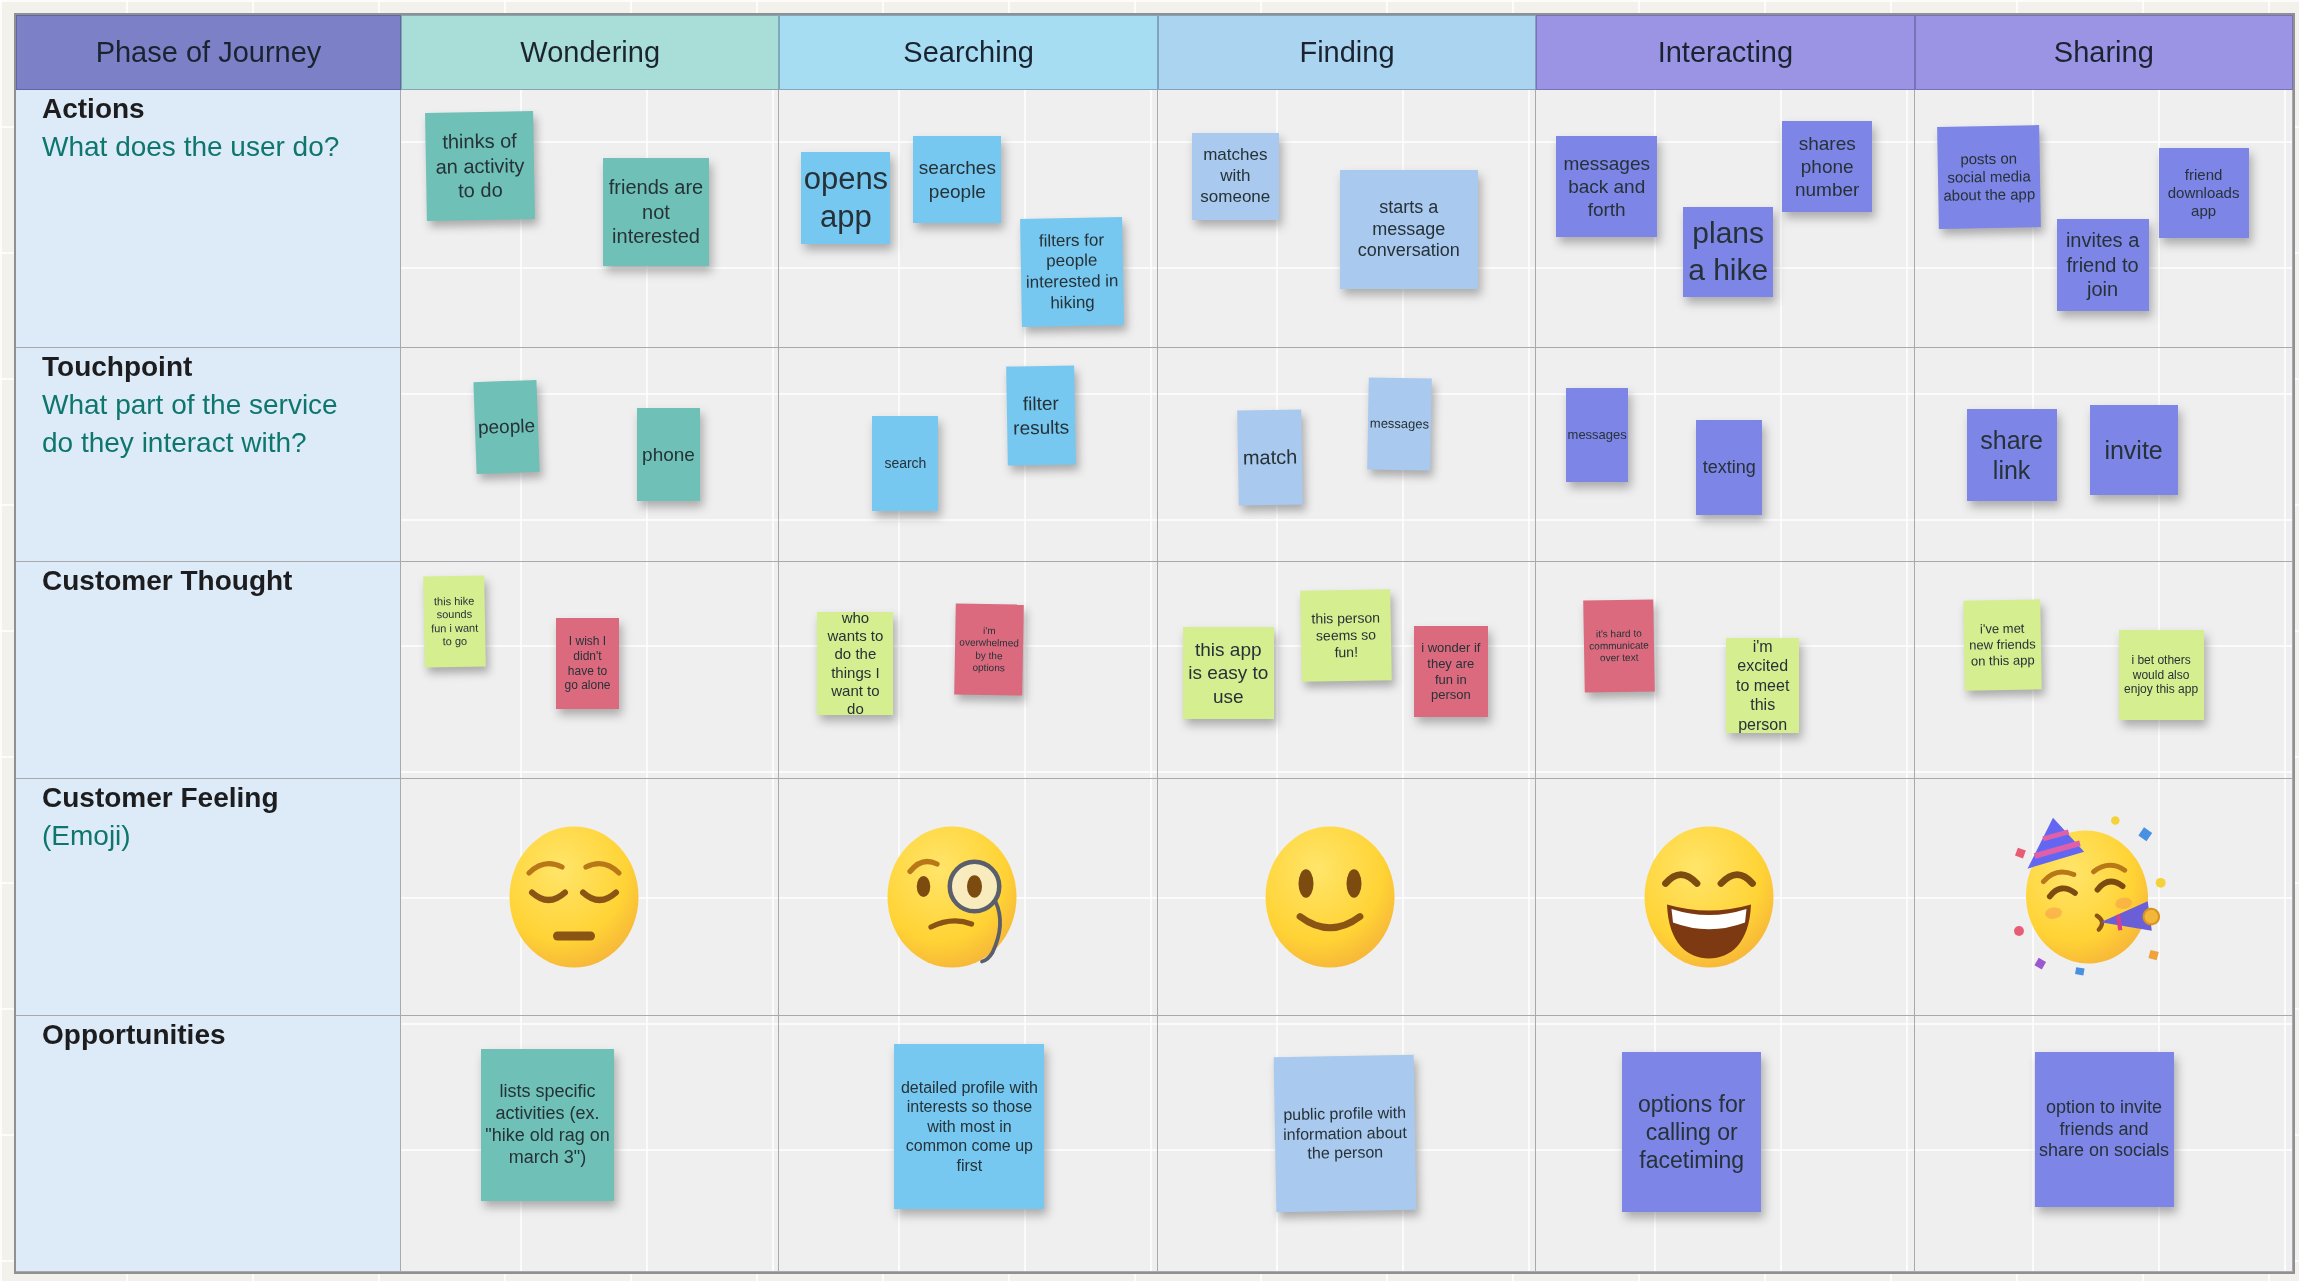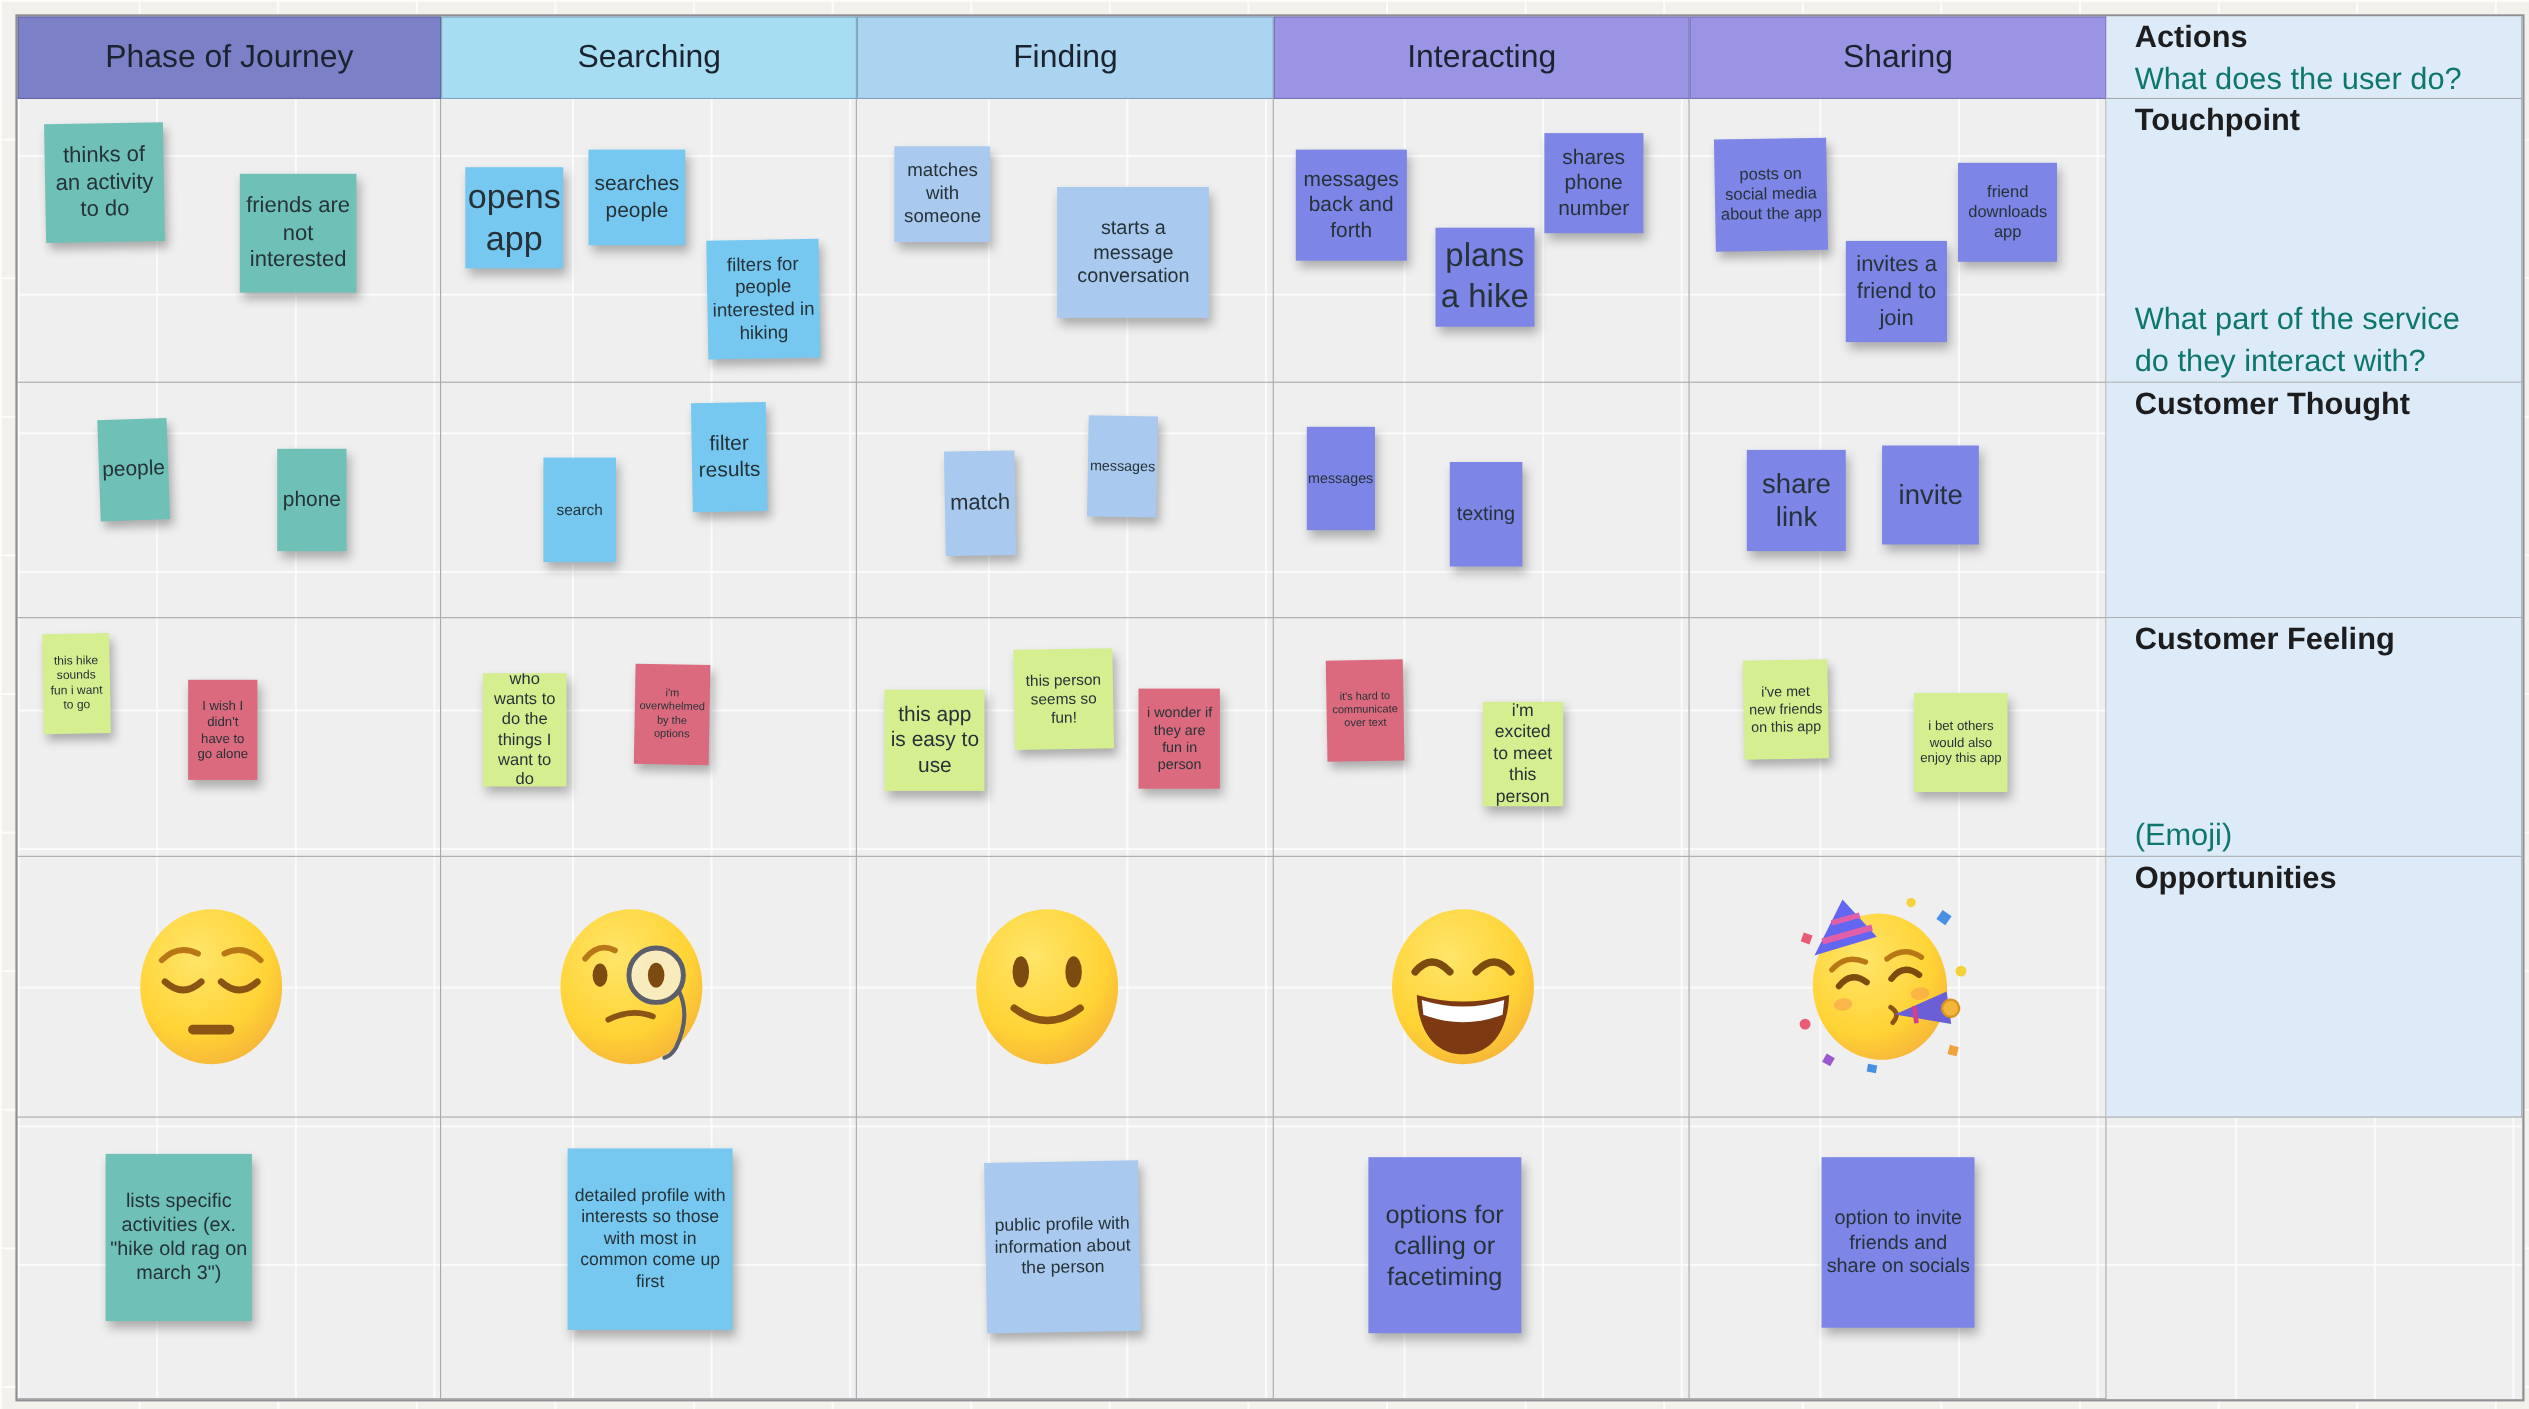--- a/index.html
+++ b/index.html
@@ -47,6 +47,7 @@
 <div class="board">
 
   <div class="cell header" id="corner-cell" style="background: rgb(124, 128, 199);">Phase of Journey</div>
+  <div class="cell header" style="background: rgb(169, 222, 216);">Wondering</div>
   <div class="cell header" style="background: rgb(166, 221, 242);">Searching</div>
   <div class="cell header" style="background: rgb(171, 212, 240);">Finding</div>
   <div class="cell header" style="background: rgb(155, 148, 228);">Interacting</div>

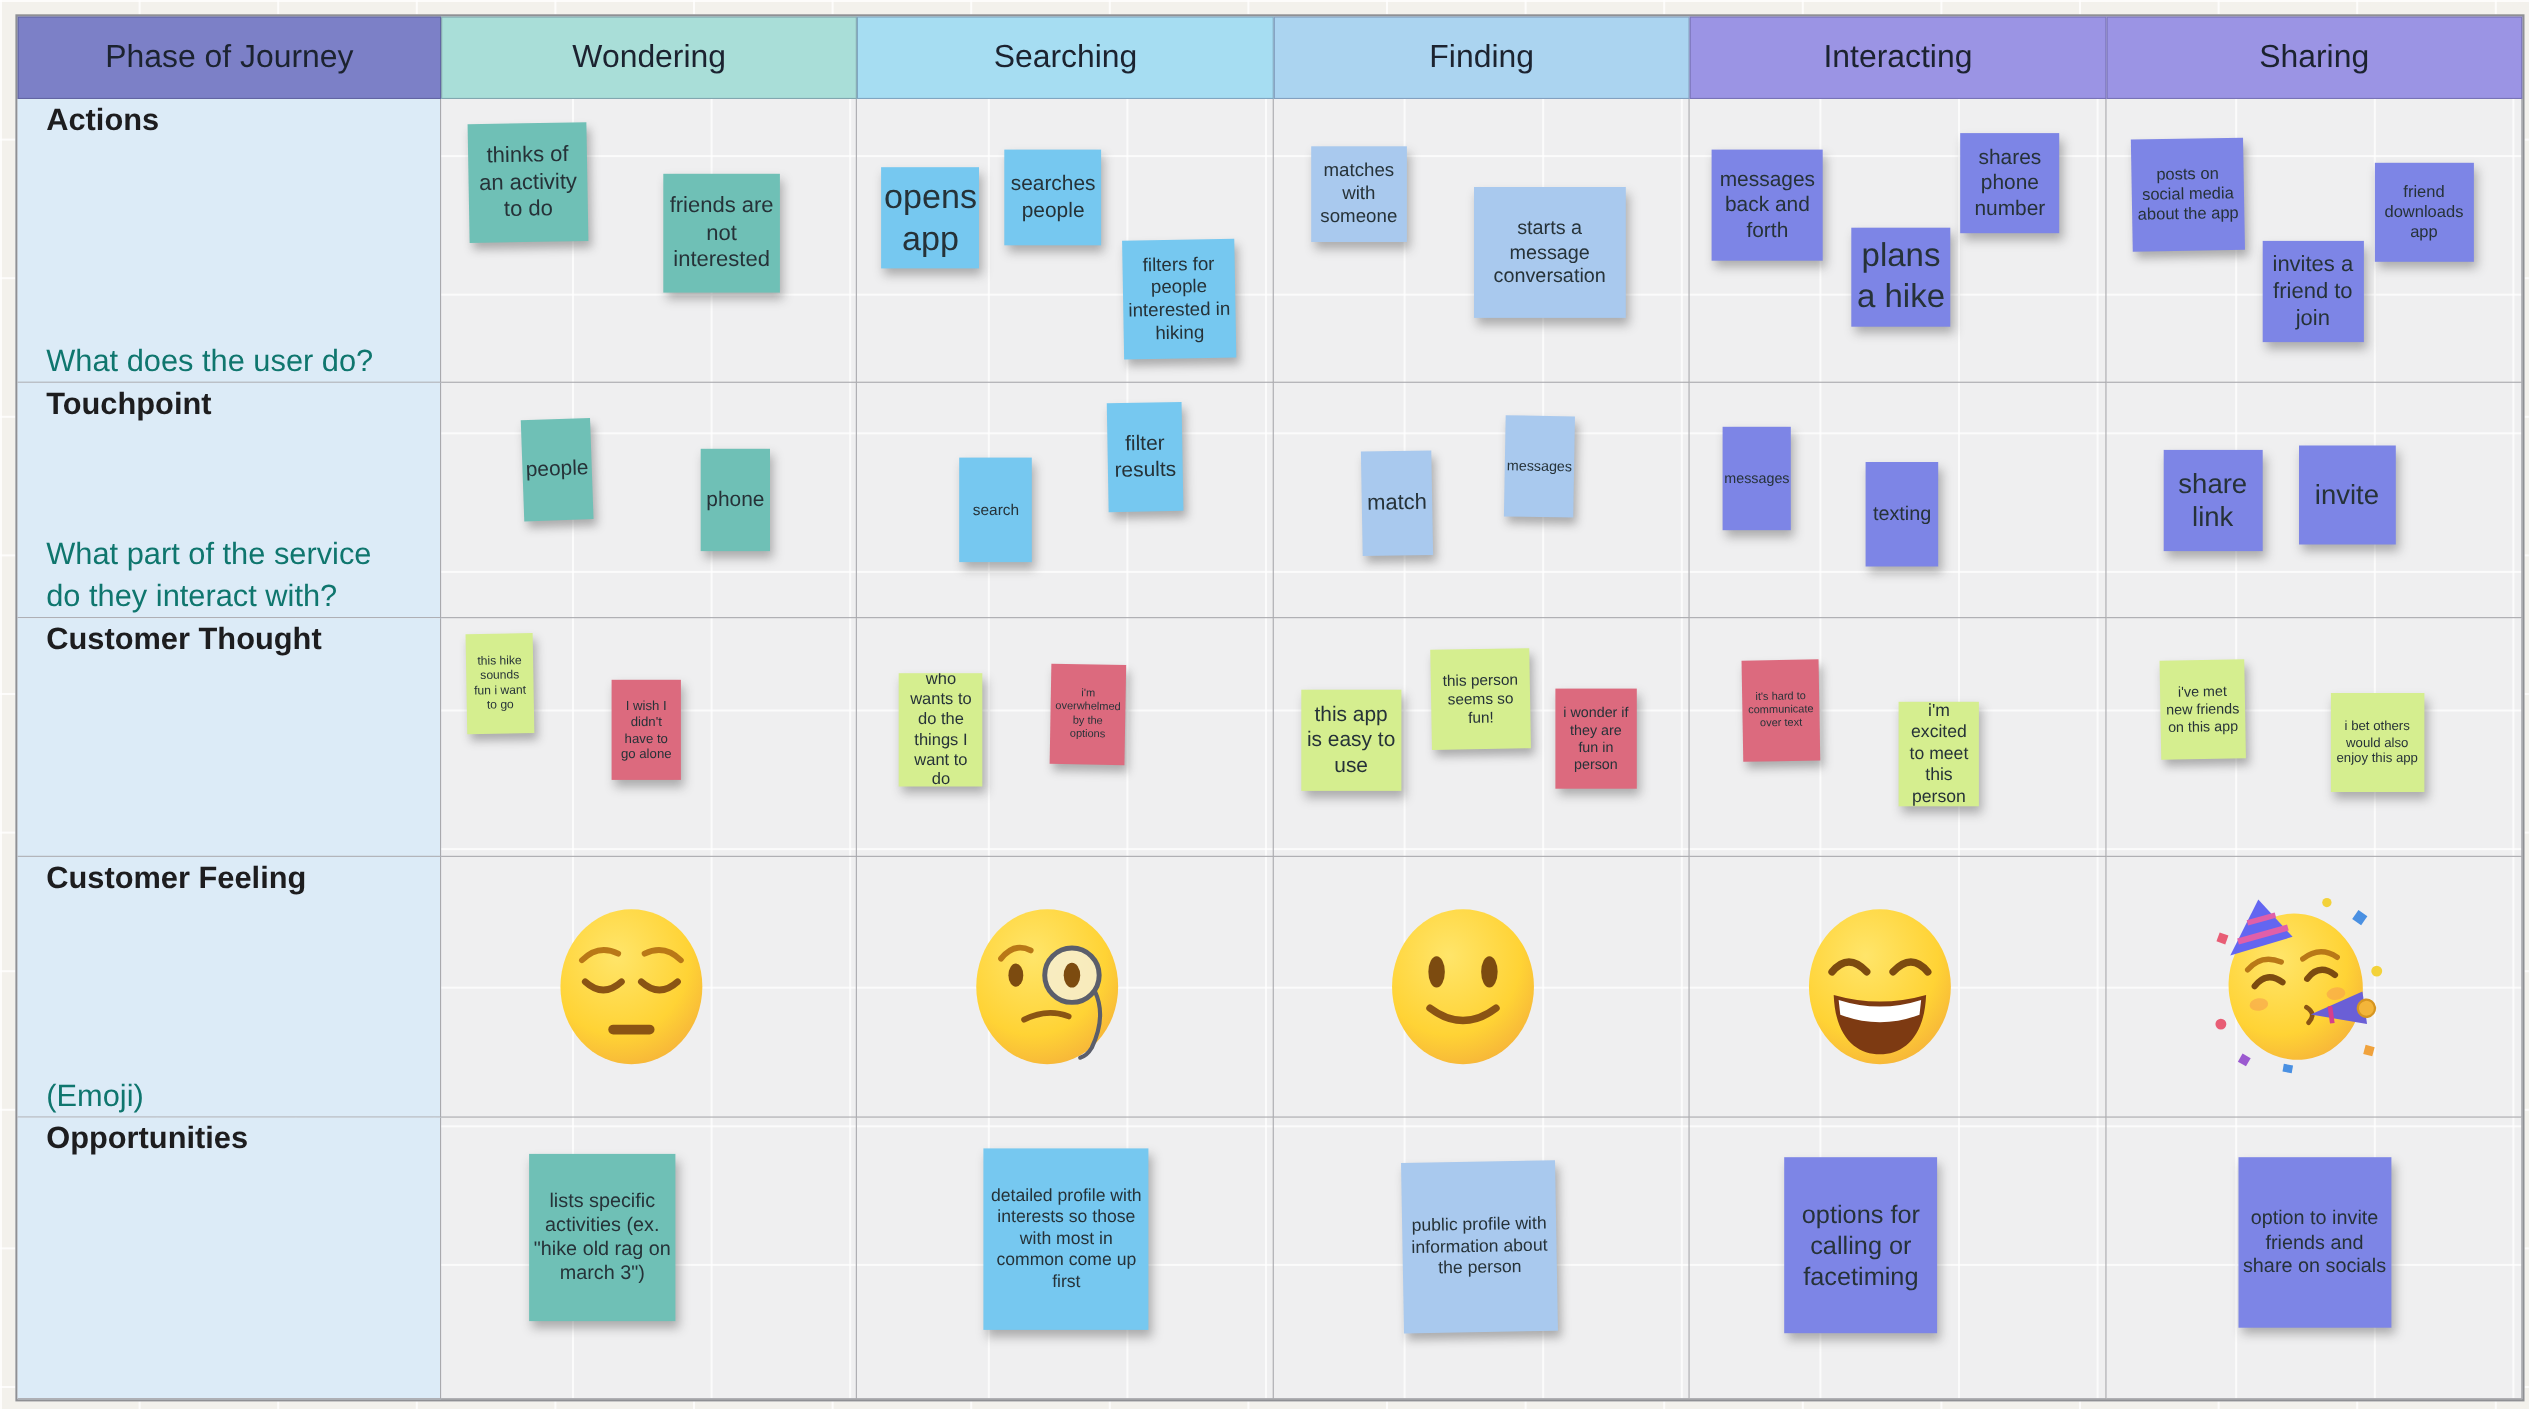--- a/index.html
+++ b/index.html
@@ -27,7 +27,7 @@
   .cell{position:relative;box-sizing:border-box;border-right:1px solid #a9a9ad;border-bottom:1px solid #a9a9ad;overflow:visible;}
   .cell.header{display:flex;align-items:center;justify-content:center;font-size:29px;color:#1c2330;border:1px solid rgba(40,40,80,.30);}
   .cell.rowlabel{
-    background:#dcebf7;display:flex;flex-direction:column;justify-content:space-between;
+    background:#dcebf7;display:flex;flex-direction:column;justify-content:flex-start;
     padding:0 24px 0 26px;color:#1d1d1f;
   }
   .row-title{font-weight:bold;font-size:28px;line-height:1.35;}

